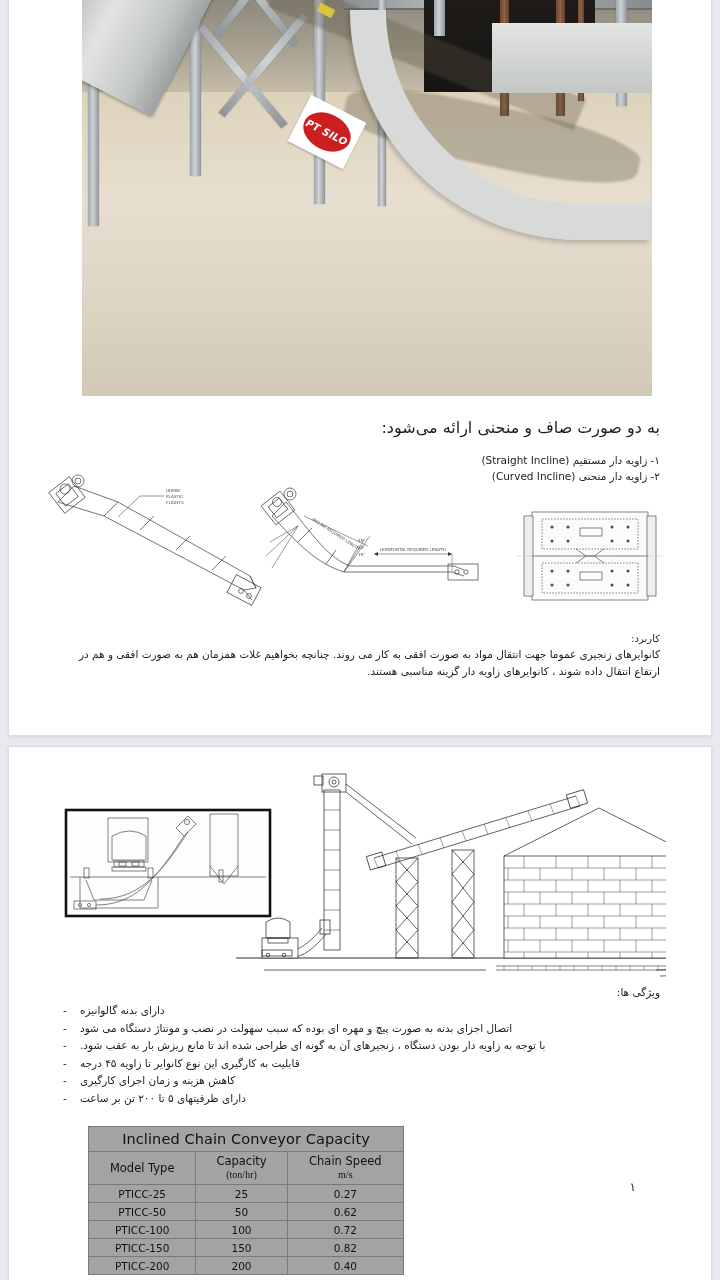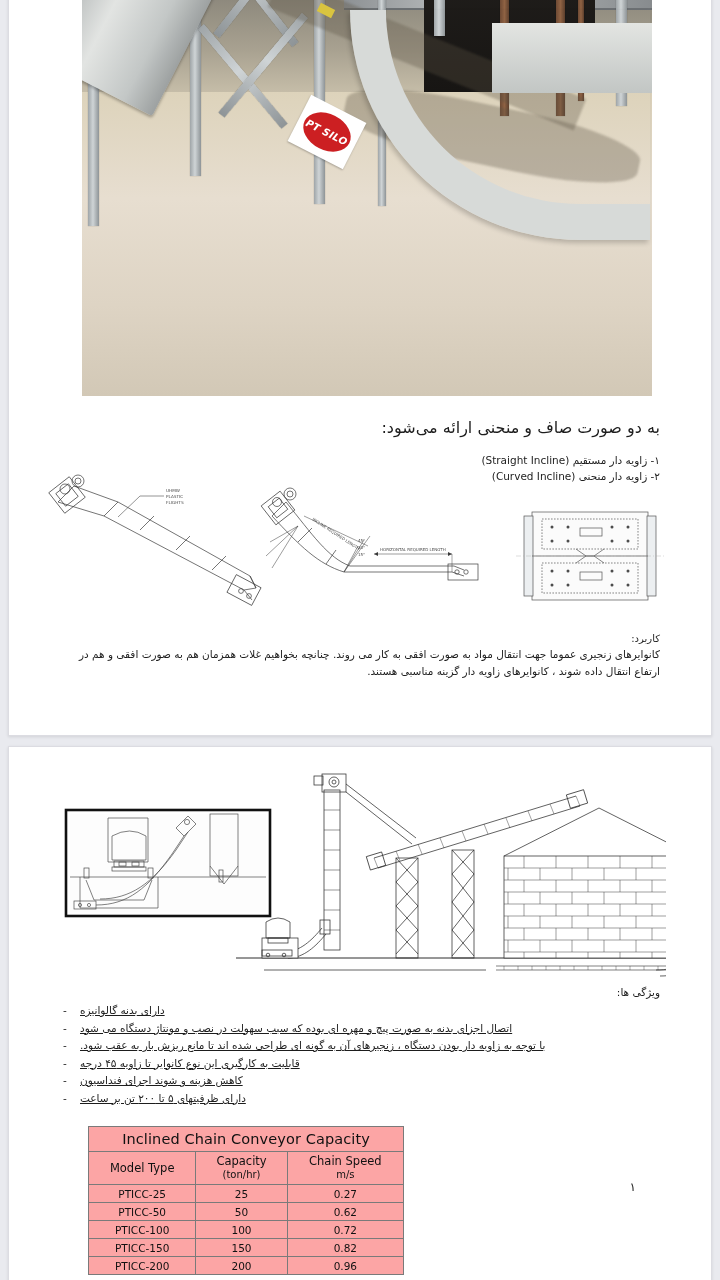--- a/index.html
+++ b/index.html
@@ -73,7 +73,7 @@
   .feat-row { display:flex; flex-direction:row-reverse; justify-content:flex-start;
               gap:10px; }
   .feat-dash { width:10px; flex:0 0 10px; text-align:center; color:#1d1d1d; }
-  .feat-txt { flex:0 0 auto;text-decoration:underline; }
+  .feat-txt { flex:0 0 auto; }
 
   
   .draw { position:absolute; }

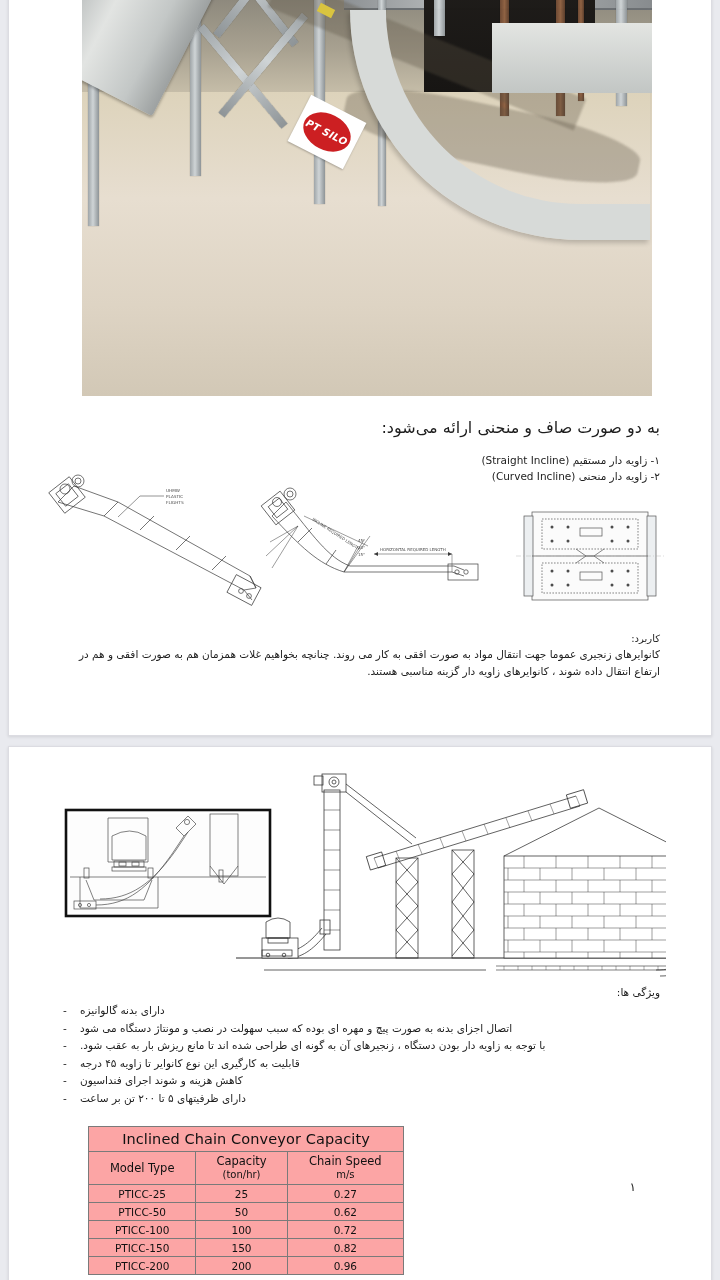--- a/index.html
+++ b/index.html
@@ -449,7 +449,7 @@
     </div>
     <div class="feat-row">
       <span class="feat-dash">-</span>
-      <span class="feat-txt">کاهش هزینه و شوند اجرای فنداسیون</span>
+      <span class="feat-txt">کاهش هزینه و زمان اجرای کارگیری</span>
     </div>
     <div class="feat-row">
       <span class="feat-dash">-</span>

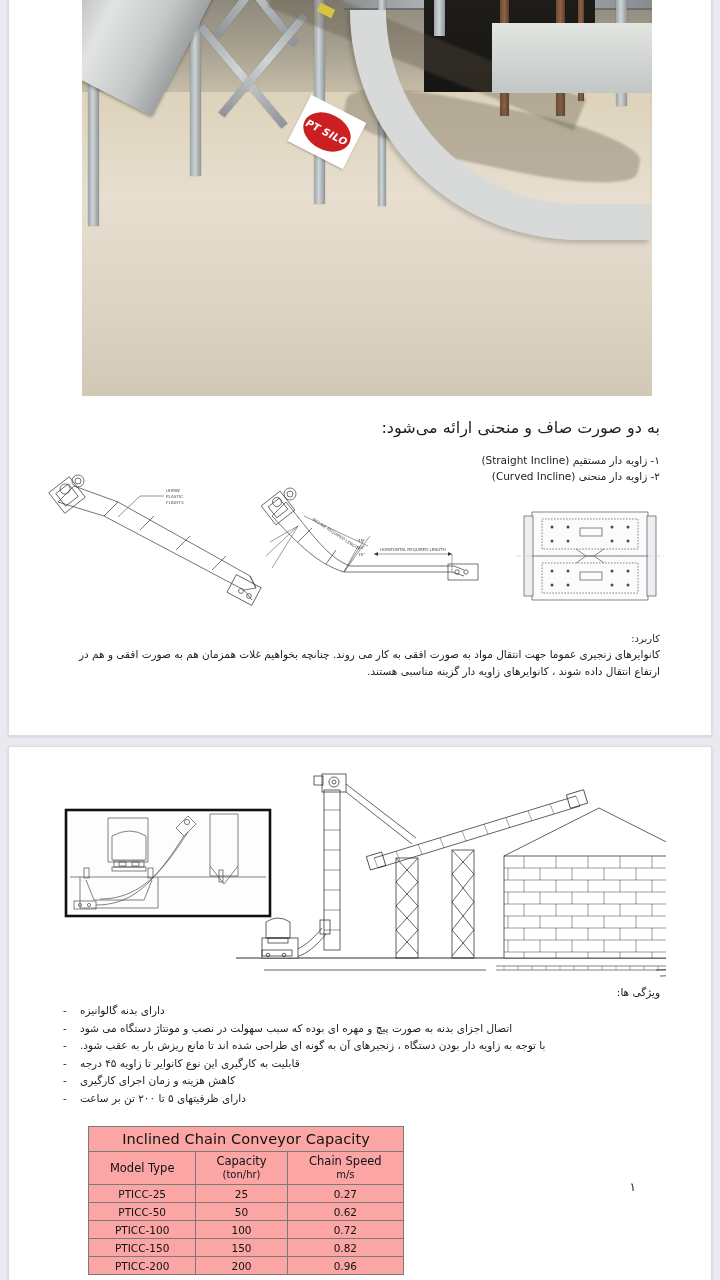--- a/index.html
+++ b/index.html
@@ -81,7 +81,7 @@
 
   
   .cap-table { position:absolute; left:88px; top:1126px; width:316px;
-               border-collapse:collapse; background:#fca5a5;
+               border-collapse:collapse; background:#a3a3a3;
                font-family:"DejaVu Sans","Liberation Sans",sans-serif; }
   .cap-table td, .cap-table th { border:1px solid #7a7a7a; text-align:center;
                color:#111; padding:1px 2px; }

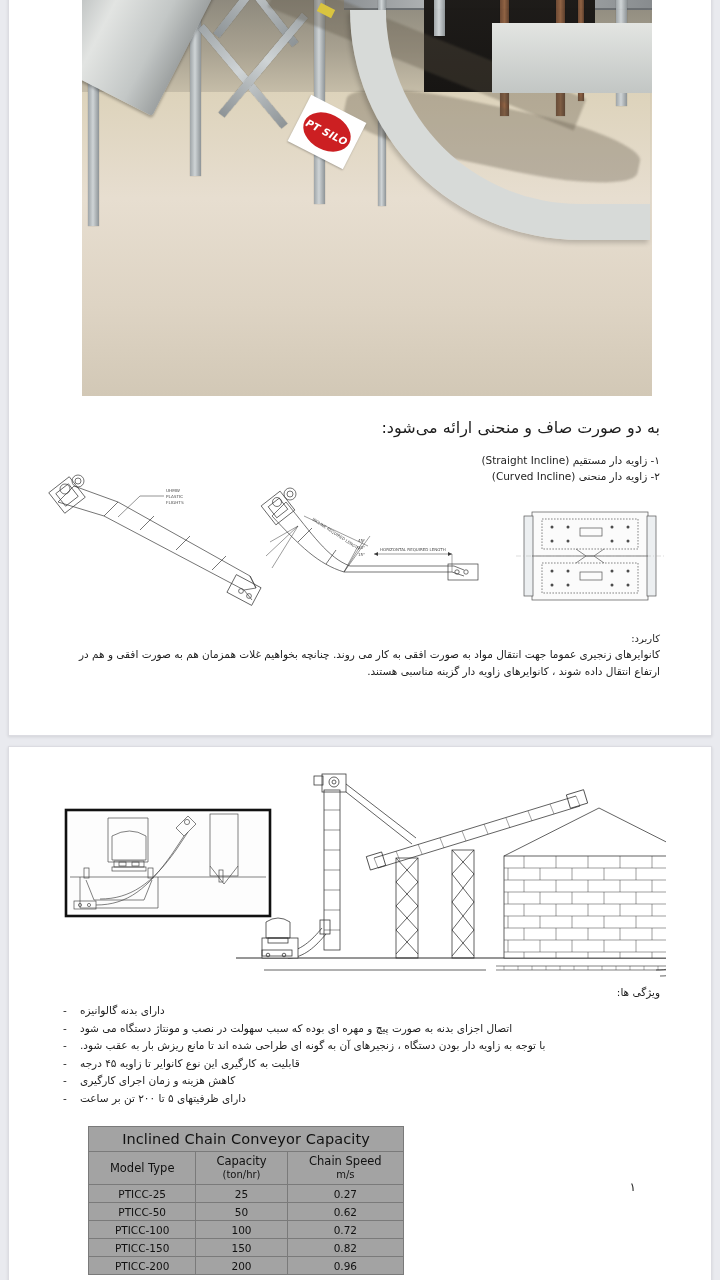--- a/index.html
+++ b/index.html
@@ -88,7 +88,7 @@
   .cap-title { font-size:14.5px; font-weight:normal; padding:4px 2px !important;
                letter-spacing:.1px; }
   .cap-head { font-size:11.5px; font-weight:normal; line-height:13px; padding:3px 15px !important; }
-  .cap-head small { font-size:10px; display:block; }
+  .cap-head small { font-size:10px; display:block;font-family:Liberation Serif, serif; }
   .cap-cell { font-size:10.5px; padding:2.5px 2px !important; }
 
   .page-num { position:absolute; right:84px; top:1180px; font-size:12px;

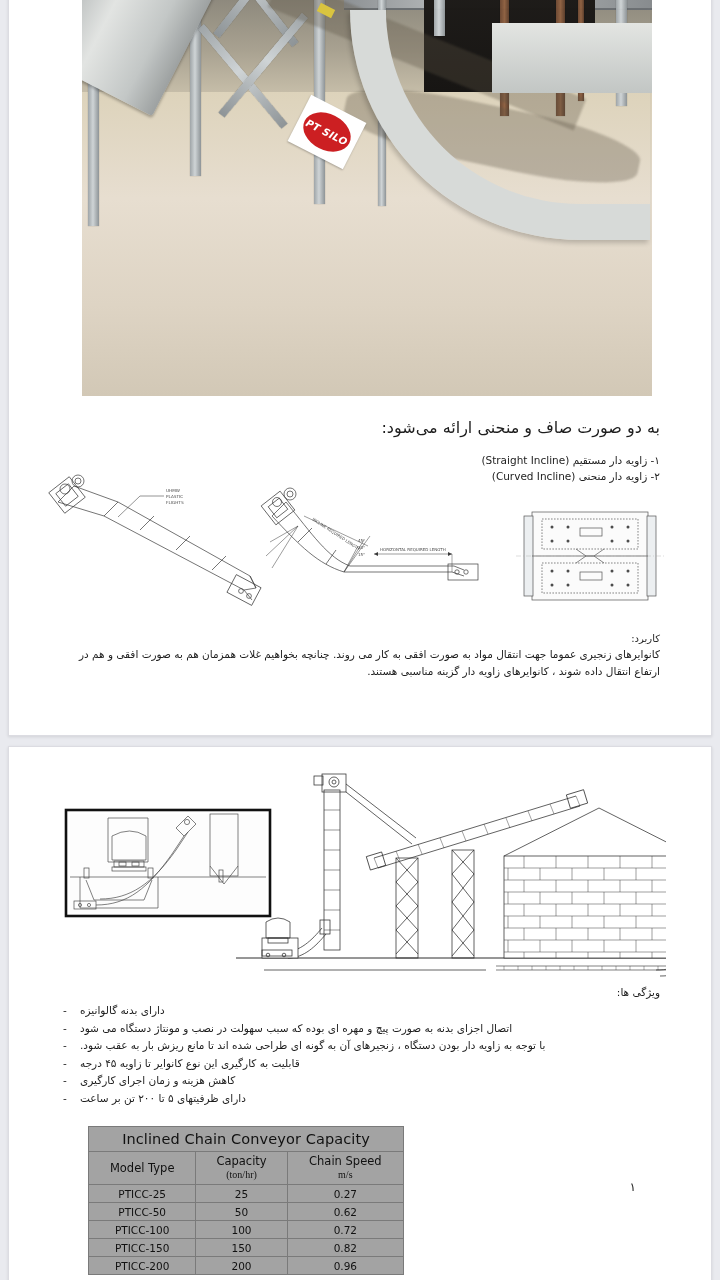--- a/index.html
+++ b/index.html
@@ -498,7 +498,7 @@
     <tr>
       <td class="cap-cell">PTICC-200</td>
       <td class="cap-cell">200</td>
-      <td class="cap-cell">0.96</td>
+      <td class="cap-cell">0.40</td>
     </tr>
   </tbody>
     </table>

